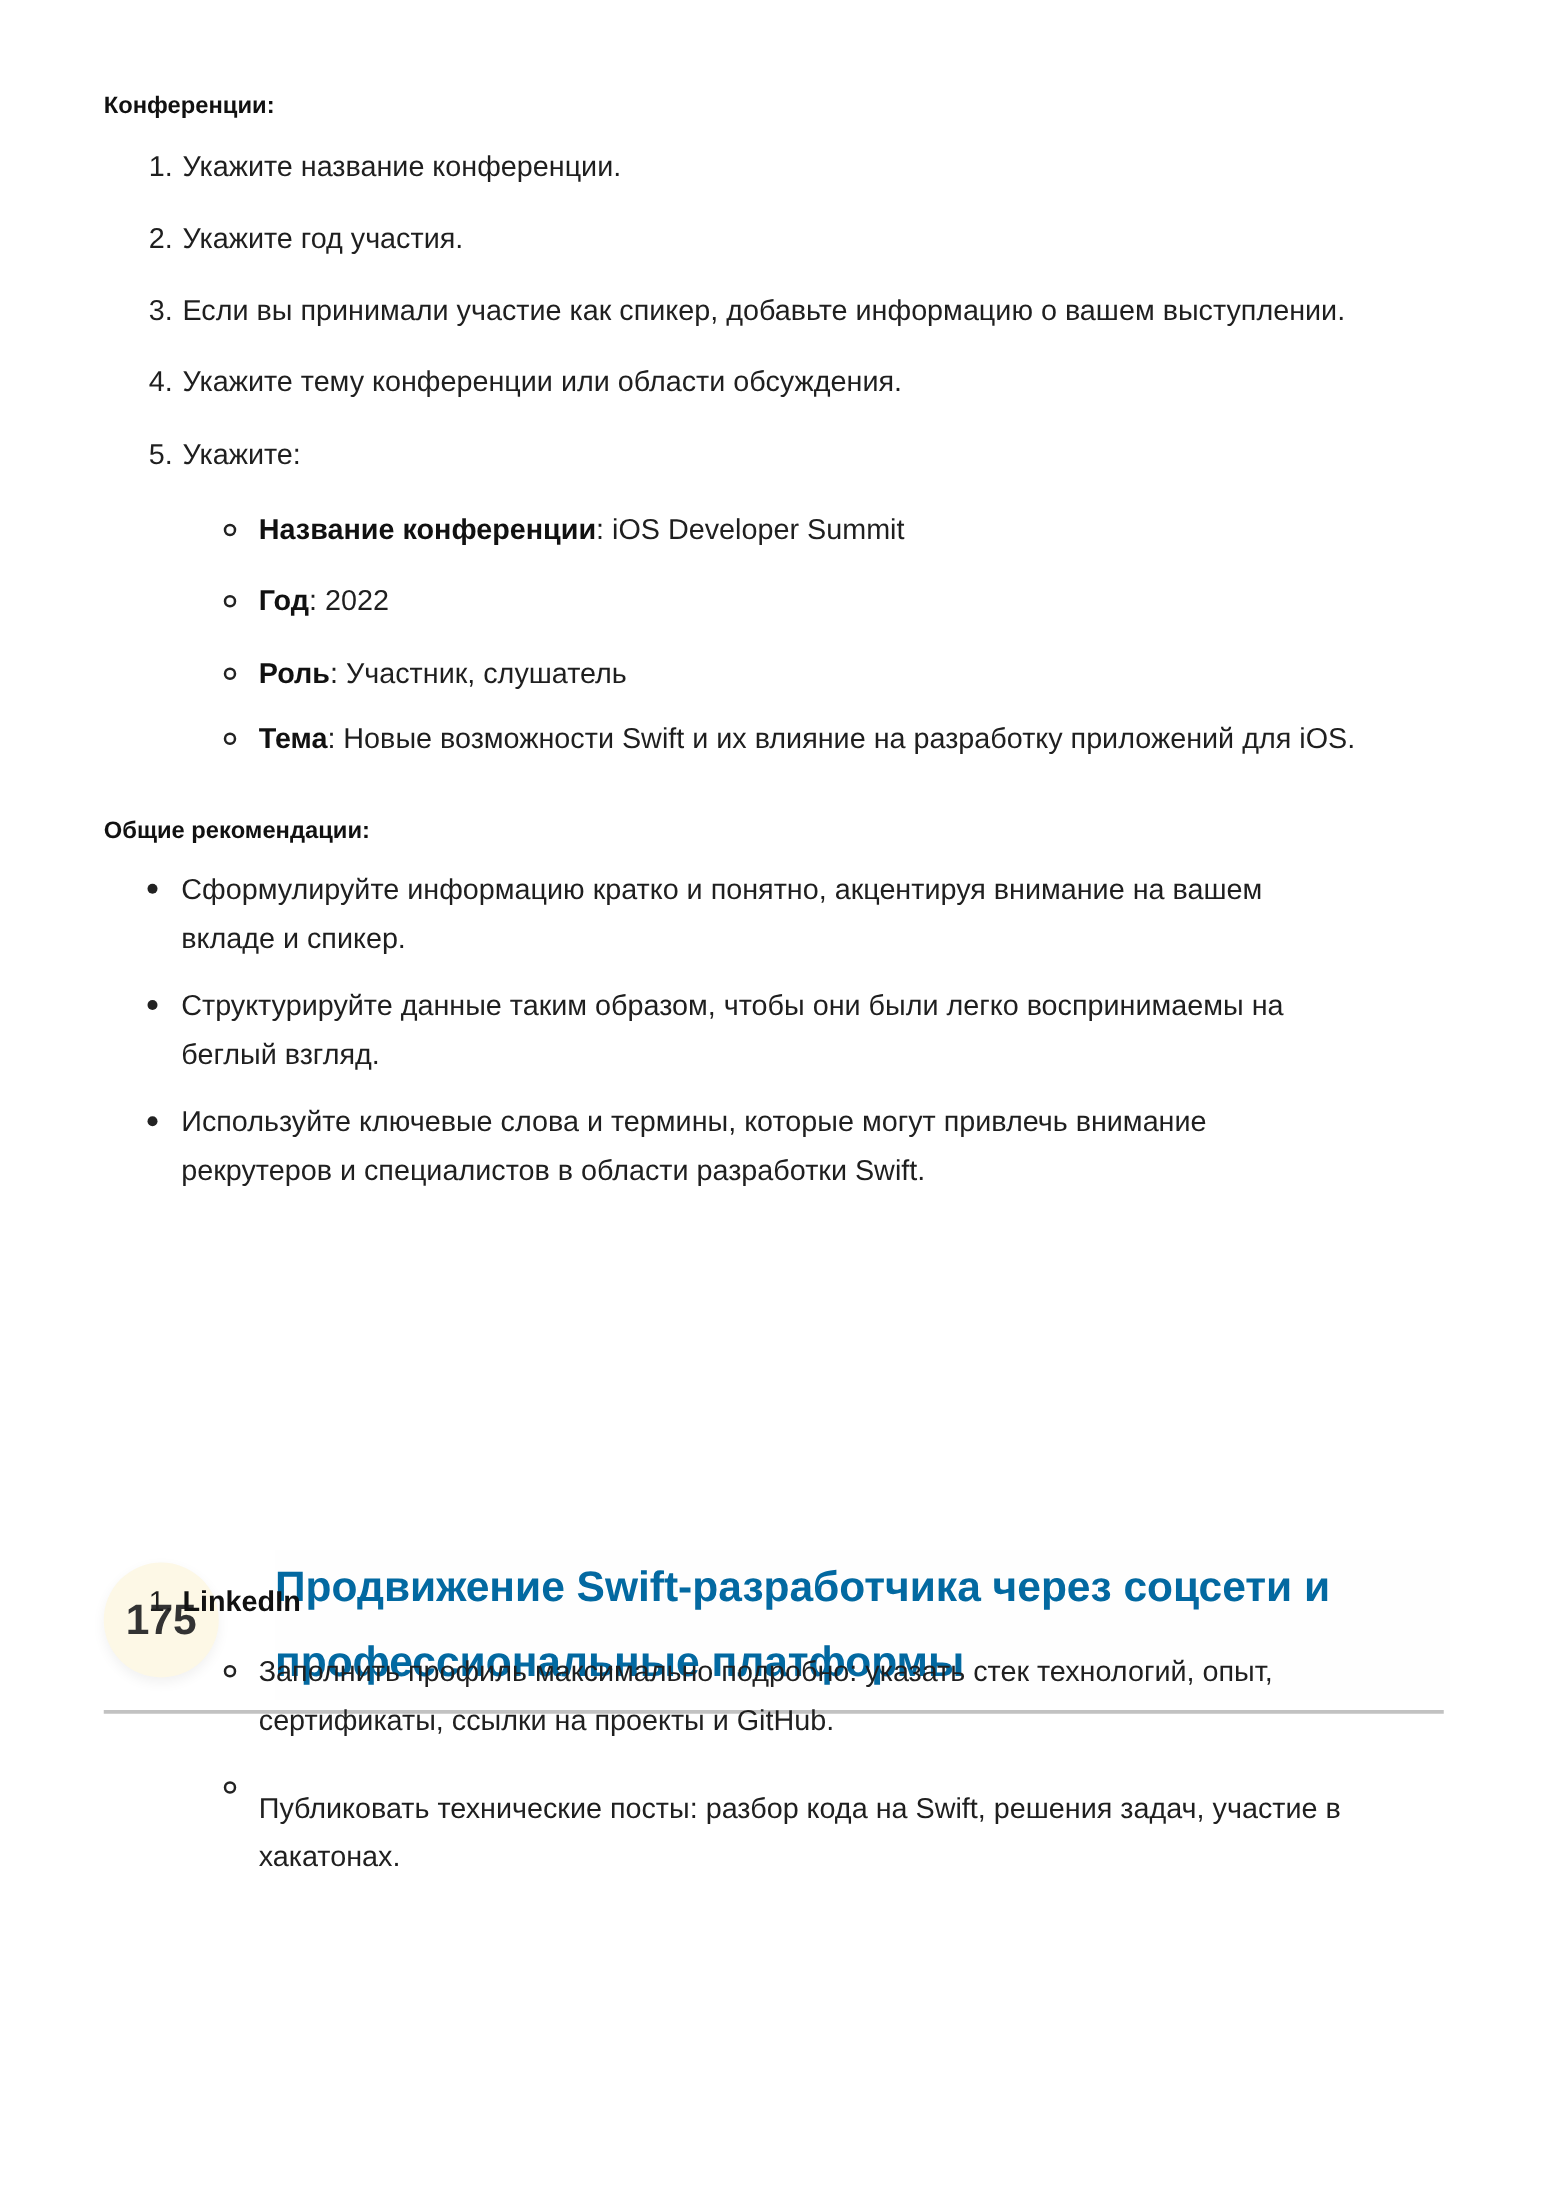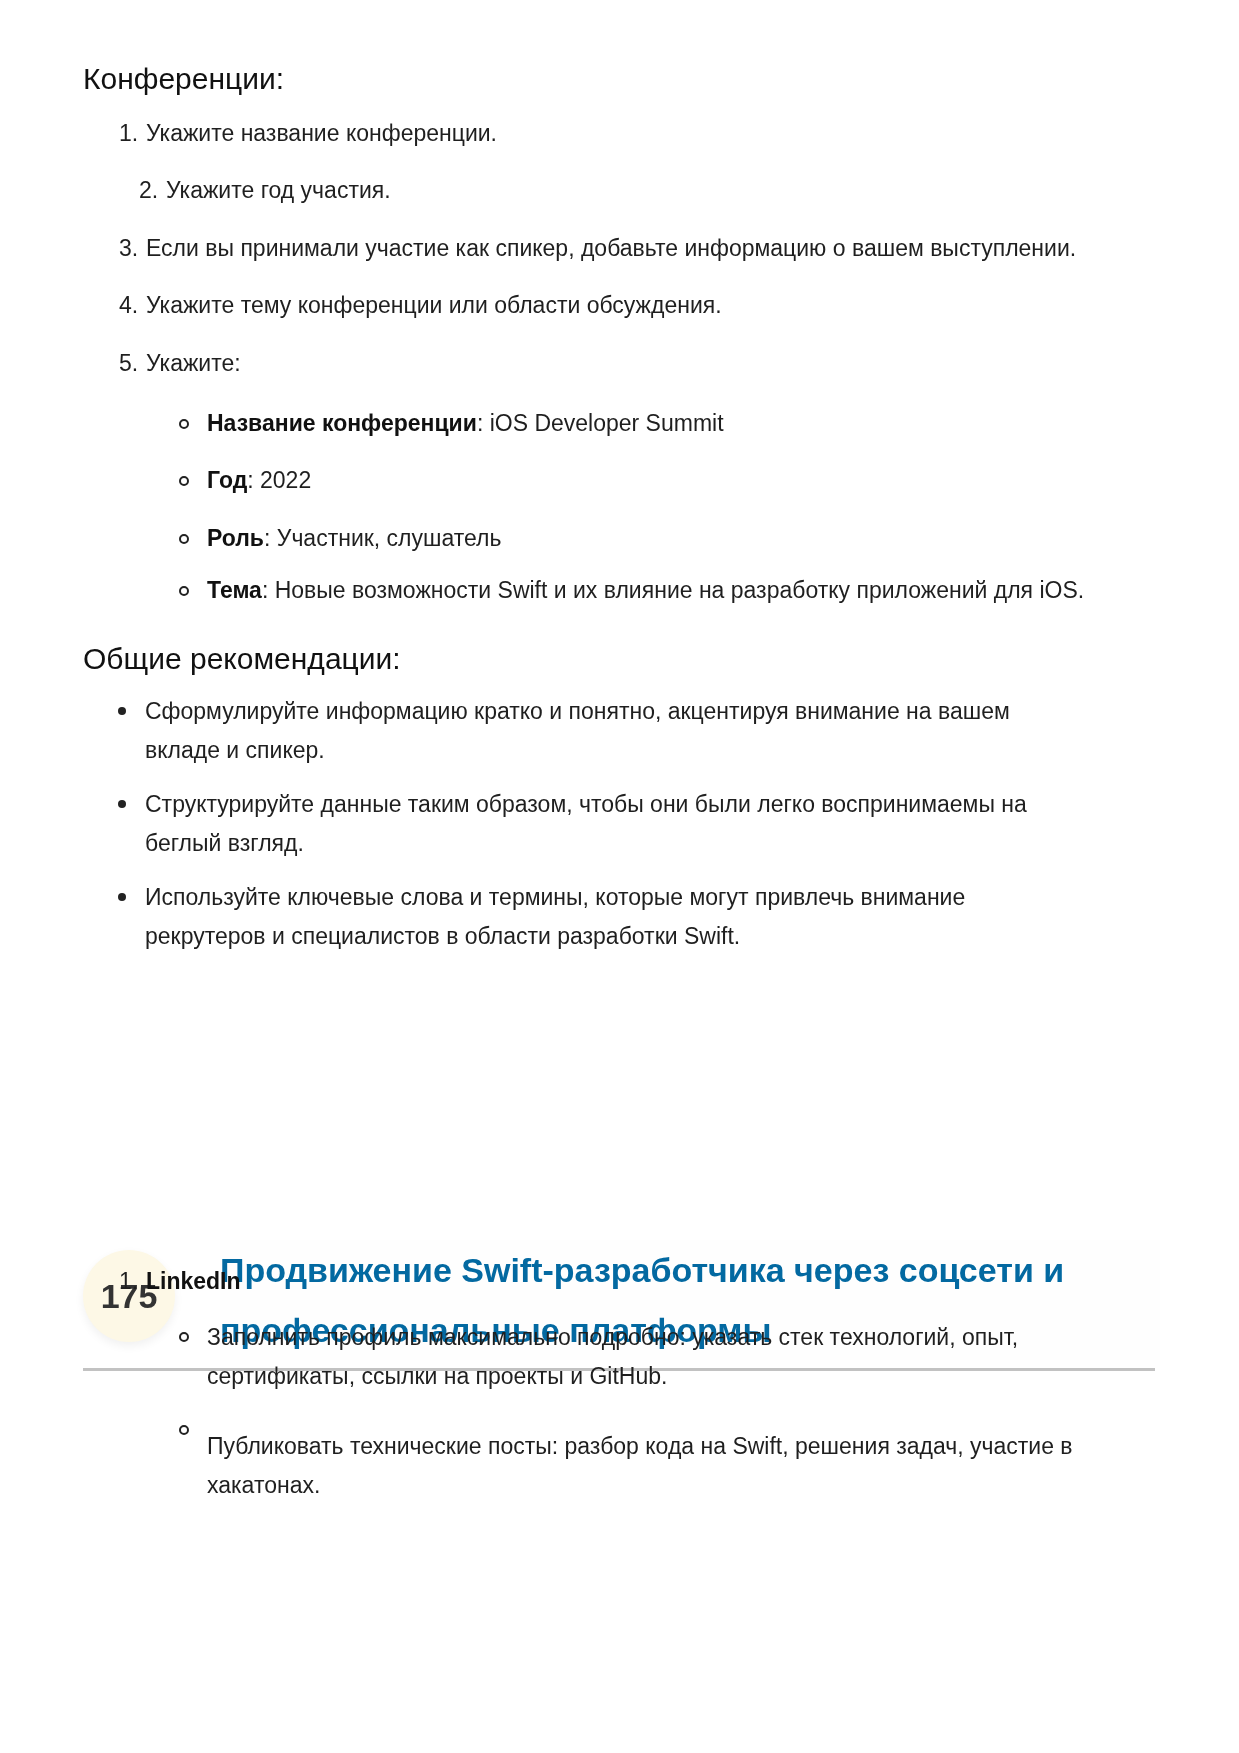--- a/index.html
+++ b/index.html
@@ -25,9 +25,10 @@
     .heading-bold {
       position: absolute;
       left: 0;
-      font-weight: normal;
-      font-size: 30px;
+      font-weight: bold;
+      font-size: 19px;
       color: #111;
+      margin-top: 12px;
     }
     .ol-item {
       position: absolute;

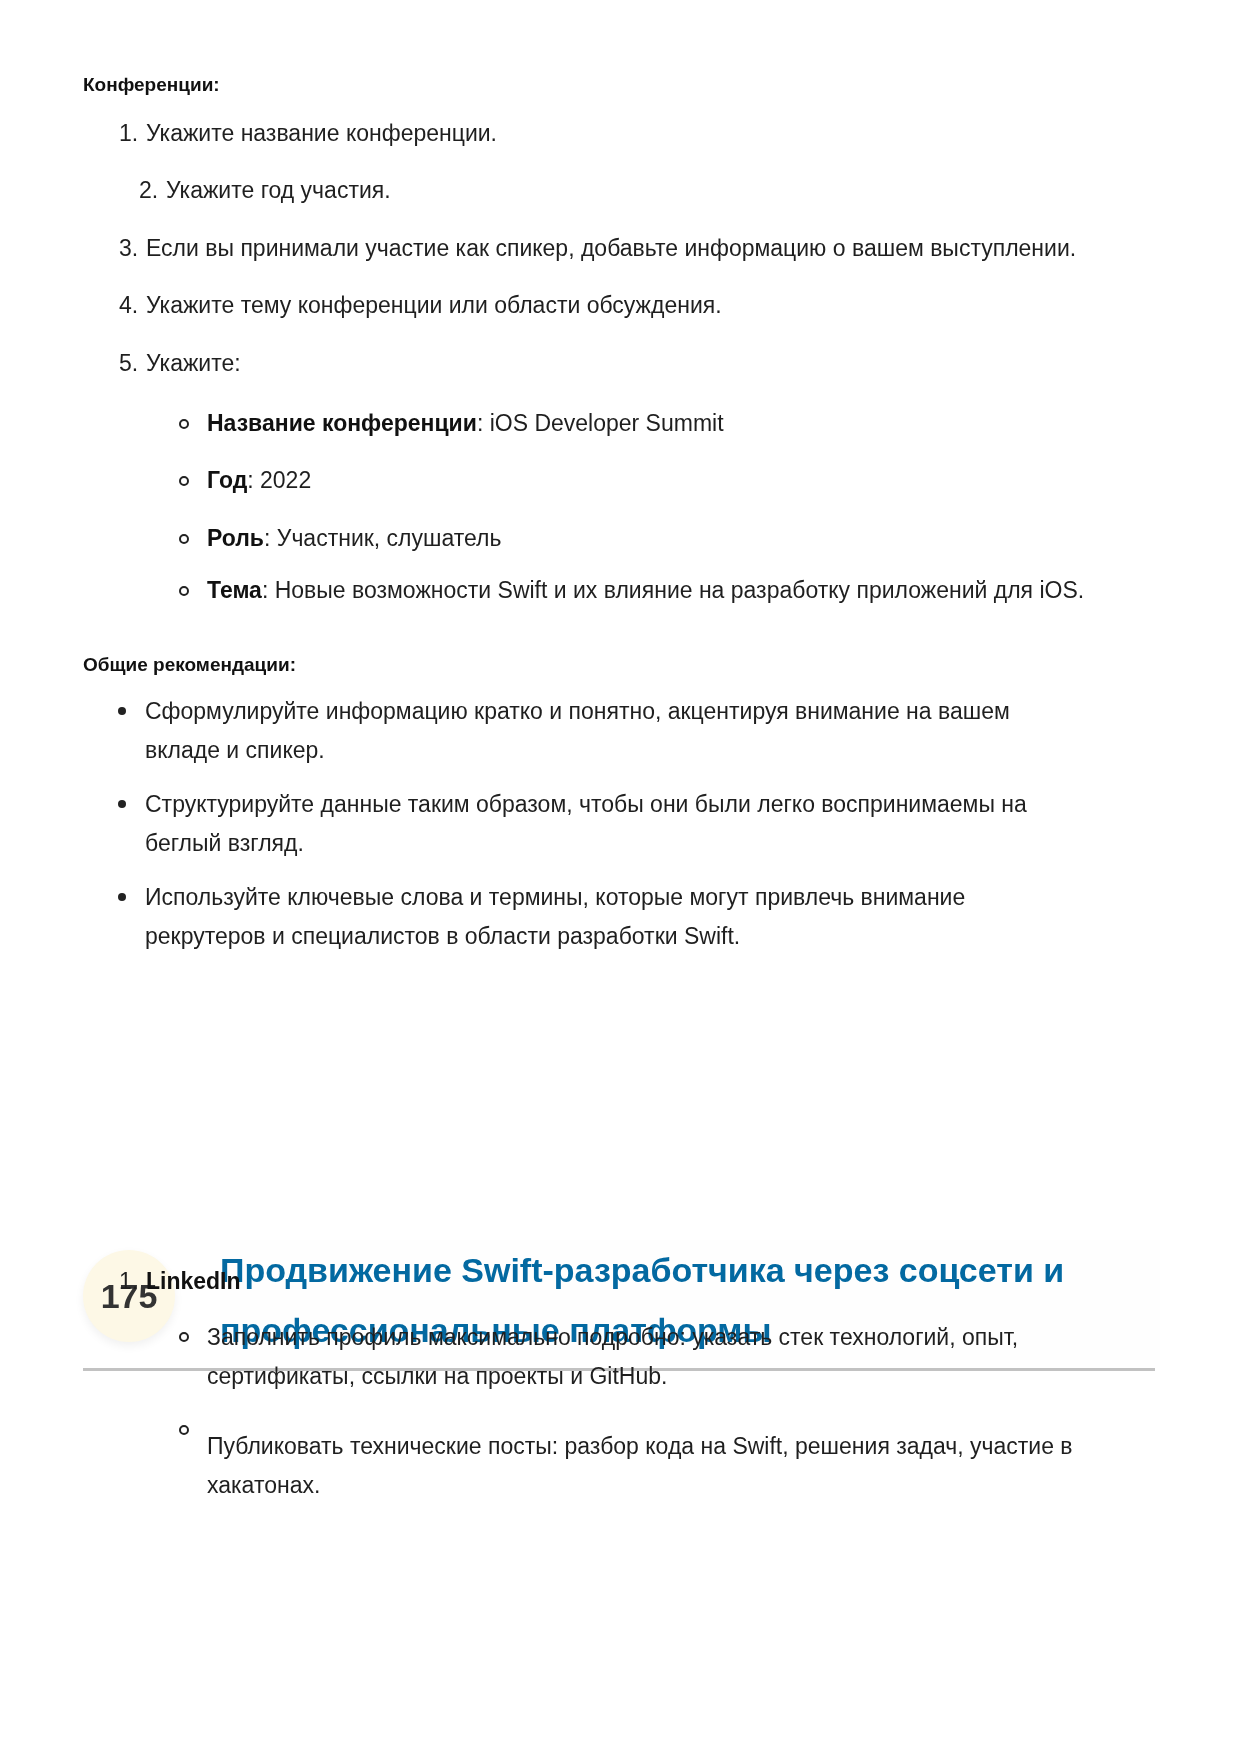--- a/index.html
+++ b/index.html
@@ -134,7 +134,7 @@
   <div class="ol-item" style="top:120px;">
     <span class="num">1.</span><span>Укажите название конференции.</span>
   </div>
-  <div class="ol-item" style="top:177px;margin-left:20px;">
+  <div class="ol-item" style="top:177px;">
     <span class="num">2.</span><span>Укажите год участия.</span>
   </div>
   <div class="ol-item" style="top:235px;">

